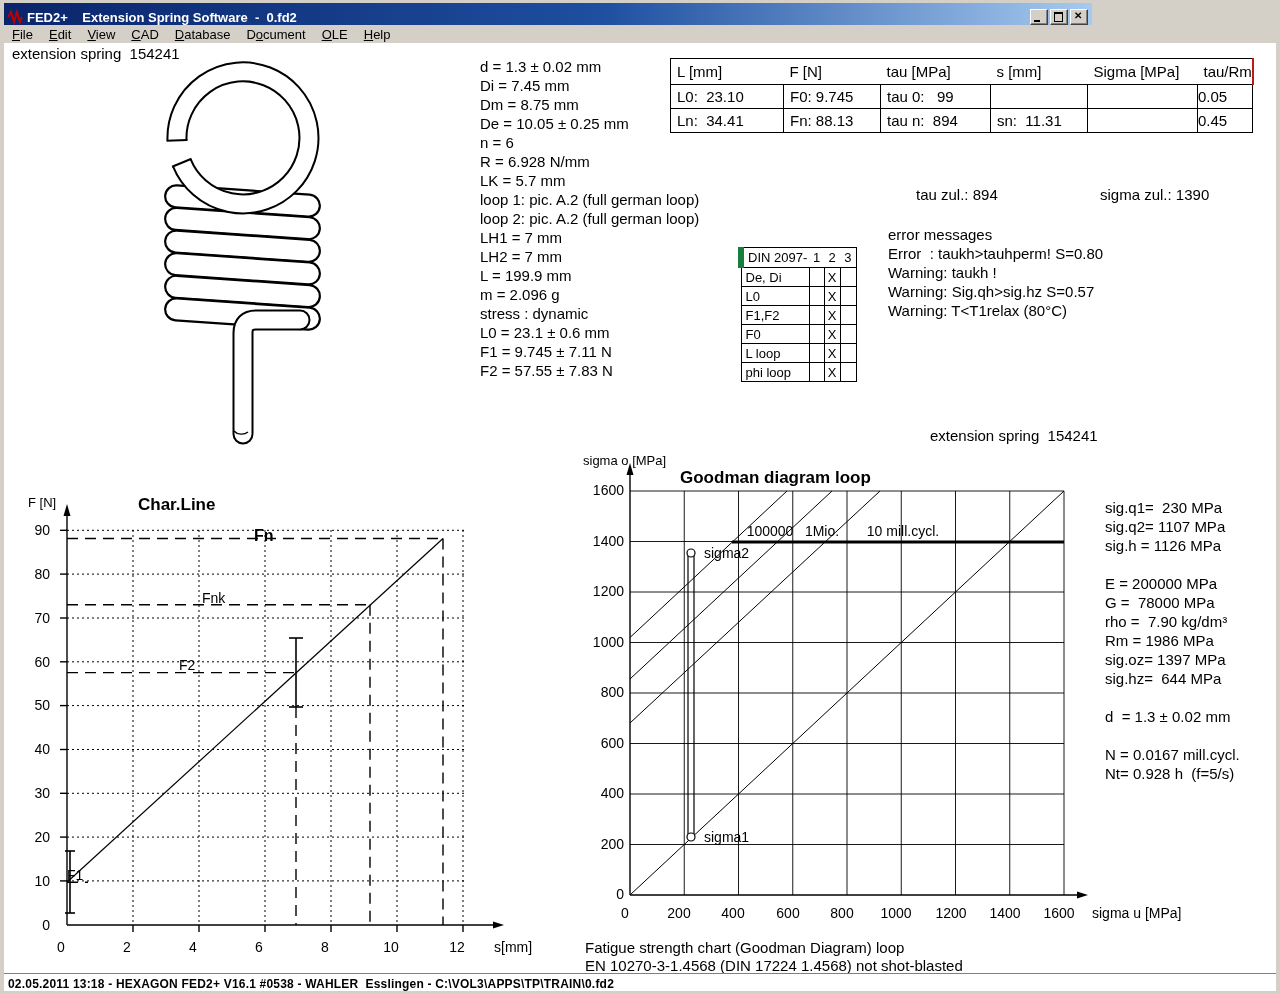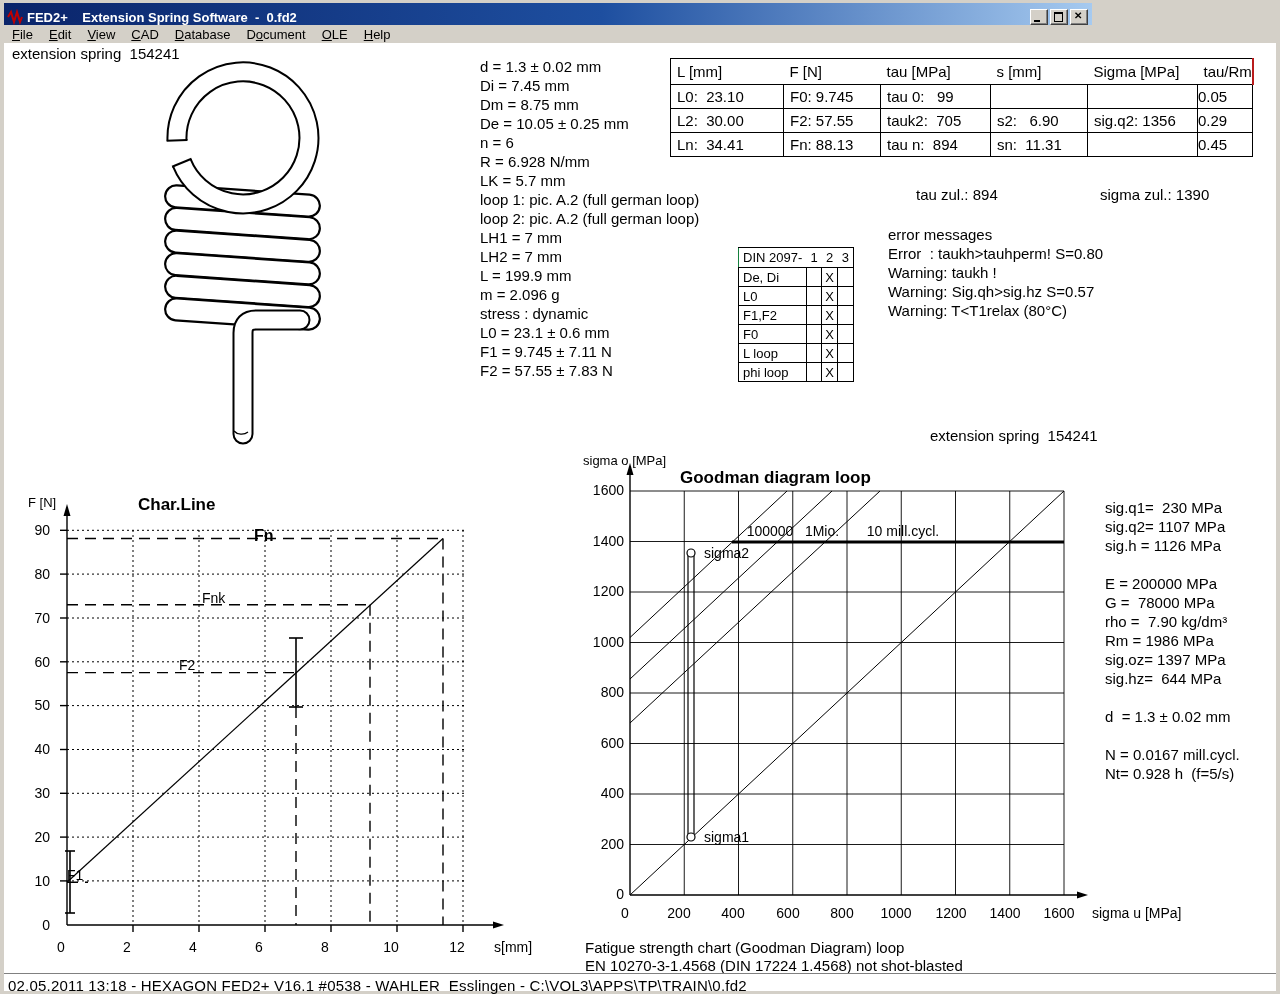--- a/index.html
+++ b/index.html
@@ -171,14 +171,6 @@
     <td class="ctr">0.05</td>
   </tr>
   <tr>
-    <td>L2:  30.00</td>
-    <td>F2: 57.55</td>
-    <td>tauk2:  705</td>
-    <td>s2:   6.90</td>
-    <td>sig.q2: 1356</td>
-    <td class="ctr">0.29</td>
-  </tr>
-  <tr>
     <td>Ln:  34.41</td>
     <td>Fn: 88.13</td>
     <td>tau n:  894</td>

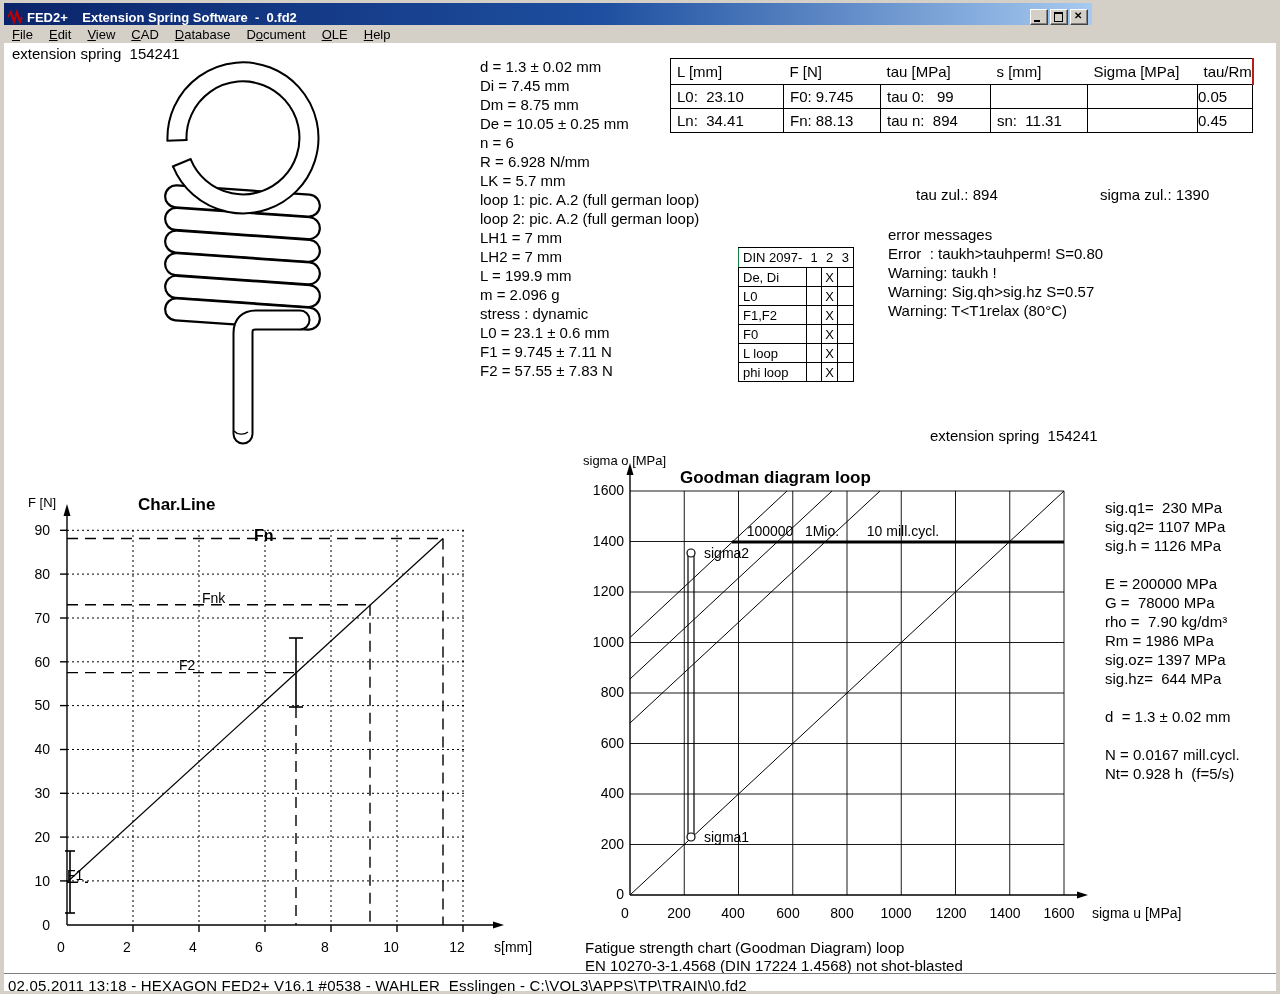--- a/index.html
+++ b/index.html
@@ -60,7 +60,7 @@
   #din-table td,#din-table th{border:1px solid #000;font-size:13px;font-weight:normal;
      padding:0 0 0 4px;text-align:left;white-space:pre;height:18px;overflow:hidden}
   #din-table th{border-left:none;border-right:none;height:19px}
-  #din-table th:first-child{border-left:1px solid #15803d}
+  #din-table th:first-child{border-left:6px solid #15803d}
   #din-table th:last-child{border-right:1px solid #000}
   #din-table .ctr{text-align:center;padding:0}
 

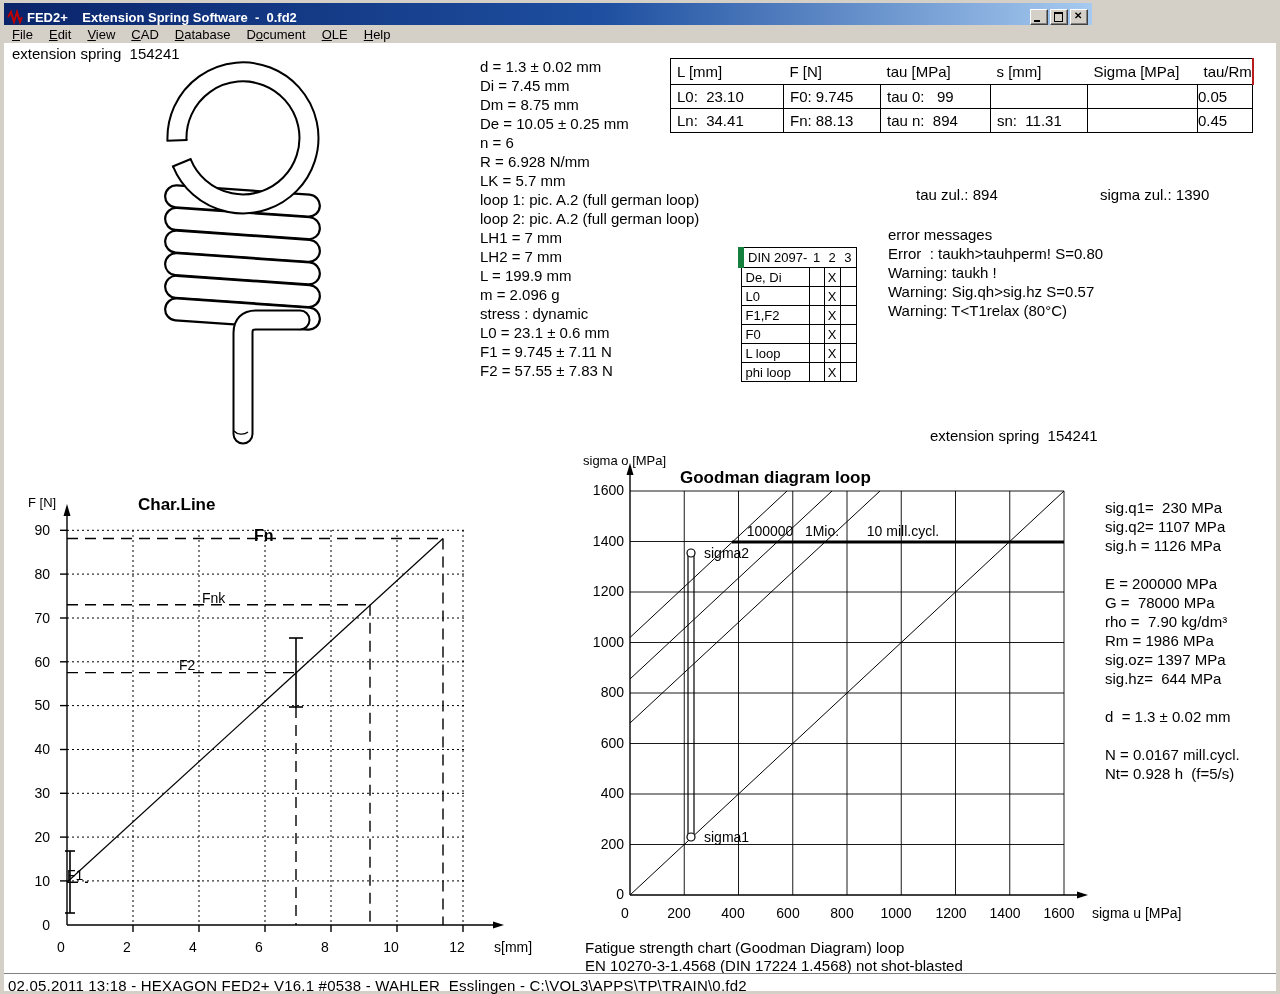--- a/index.html
+++ b/index.html
@@ -31,7 +31,7 @@
   #content-bg{left:4px;top:43px;width:1272px;height:930px;background:#fff}
   #status-divider{left:4px;top:973px;width:1272px;height:1px;background:#808080}
   #statusbar{left:4px;top:974px;width:1272px;height:17px;background:#fff}
-  #status-text{left:8px;top:977px;font-size:15px;font-weight:normal;letter-spacing:.2px}
+  #status-text{left:8px;top:977px;font-size:12px;font-weight:bold;letter-spacing:.2px}
 
   
   .t15{font-size:15px}

